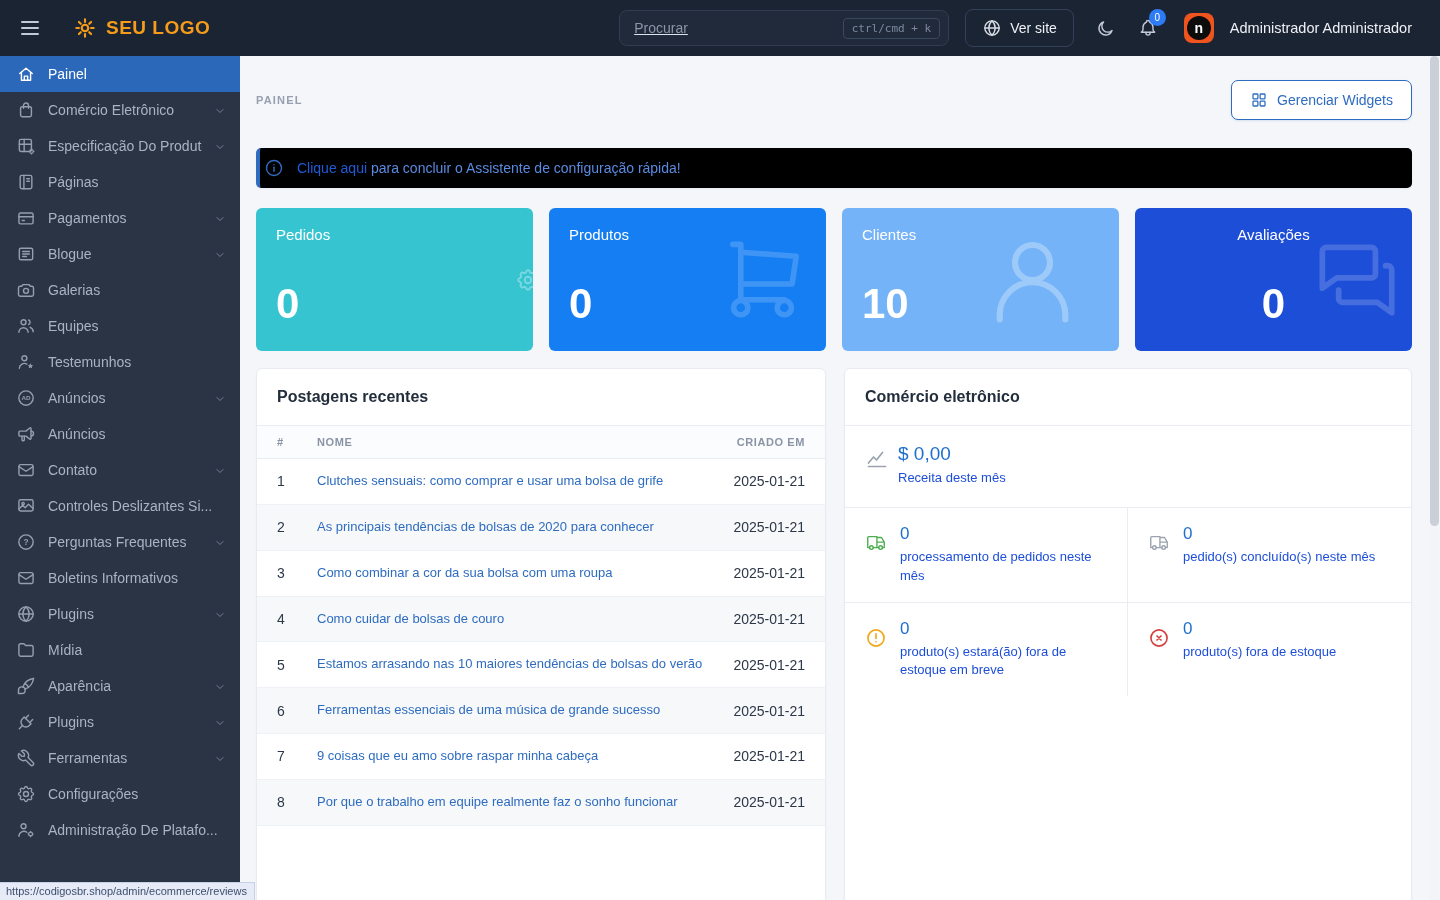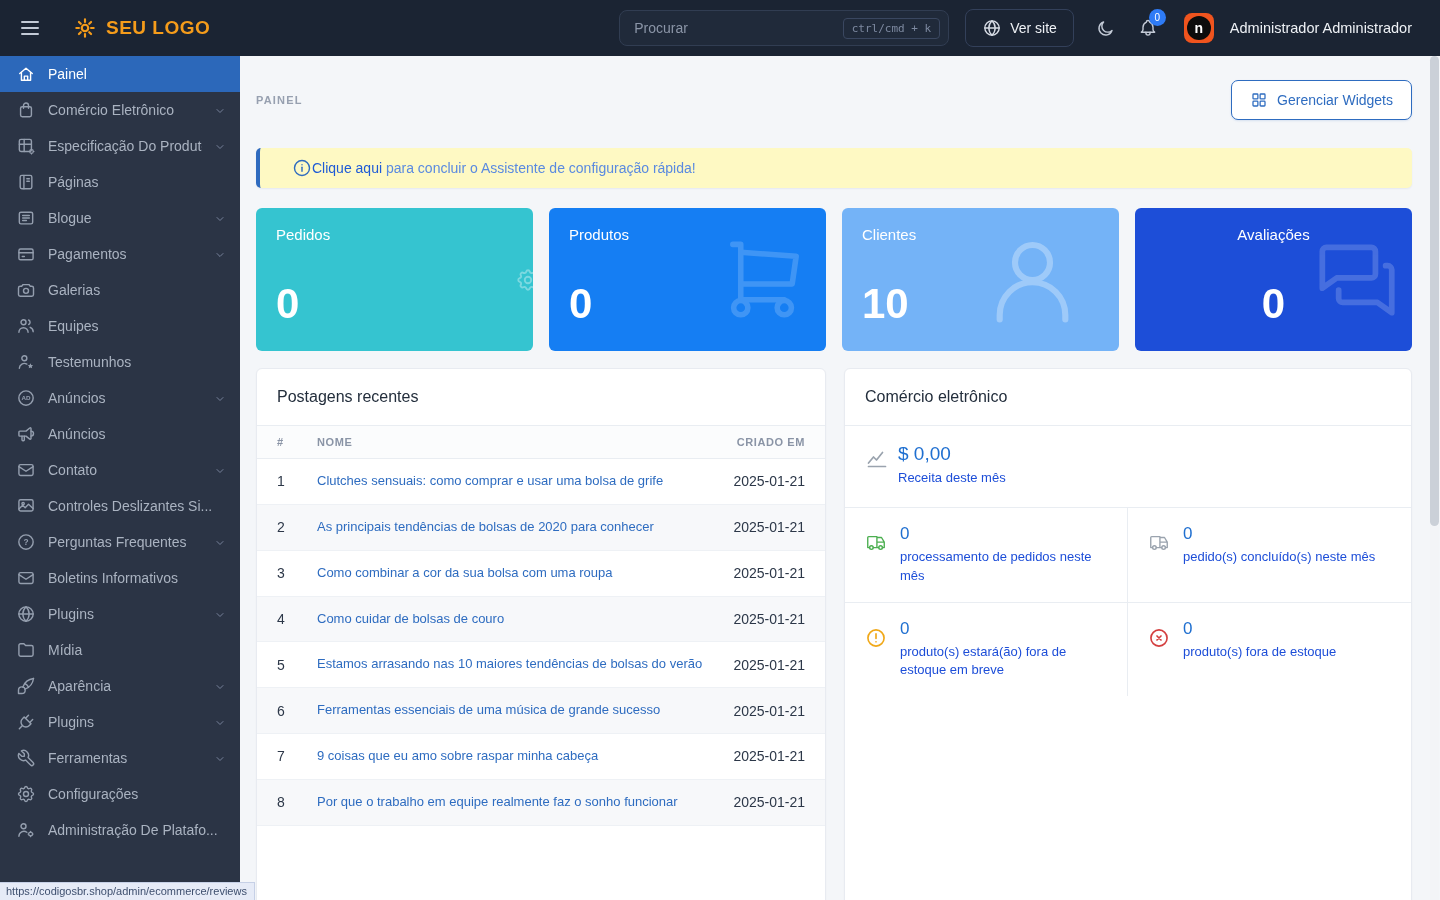--- a/index.html
+++ b/index.html
@@ -12,7 +12,7 @@
   .logo-icon { color:#f59c1b; width:26px; height:26px; }
   .logo-text { color:#f59c1b; font-size:19px; font-weight:800; letter-spacing:.5px; white-space:nowrap; }
   .search-box { margin-left:auto; width:330px; height:36px; background:#202a3a; border:1px solid #313d52; border-radius:8px; display:flex; align-items:center; padding:0 8px 0 14px; gap:8px; }
-  .search-box input { flex:1; background:transparent; border:none; outline:none; color:#dfe4ec; font-size:14px; font-family:"Liberation Sans", sans-serif; }
+  .search-box input { flex:1; background:transparent; border:none; outline:none; color:#dfe4ec; font-size:14px; font-family:"Liberation Sans", sans-serif;text-decoration:underline; }
   .search-box input::placeholder { color:#8b95a7; }
   .search-kbd { font-family:"DejaVu Sans Mono", monospace; font-size:11px; color:#7d89a0; border:1px solid #3a4760; border-radius:4px; padding:3px 8px; white-space:nowrap;text-align:center; }
   .view-site { height:38px; display:flex; align-items:center; gap:8px; border:1px solid #33405a; border-radius:8px; padding:0 16px; color:#eef1f5; font-size:14px; cursor:pointer; background:transparent; }

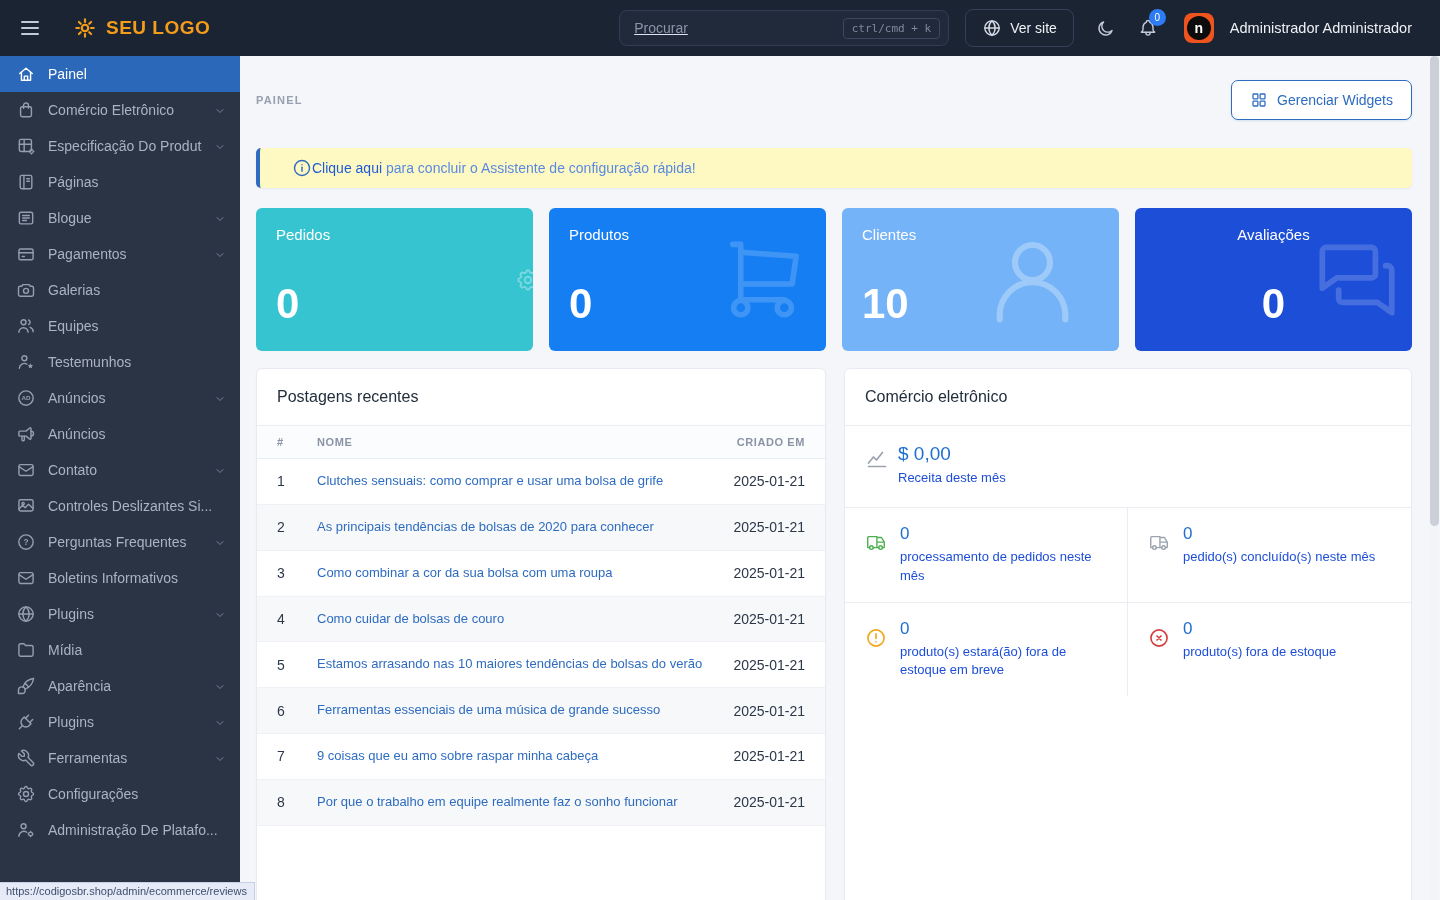--- a/index.html
+++ b/index.html
@@ -43,7 +43,7 @@
   .manage-widgets { height:40px; background:#fff; border:1px solid #2e6cc0; border-radius:7px; color:#2e6cc0; font-size:14px; font-weight:500; display:flex; align-items:center; gap:9px; padding:0 18px; cursor:pointer; box-shadow:0 1px 2px rgba(46,108,192,.15); }
   .mw-icon { width:18px; height:18px; display:inline-flex; }
 
-  .alert { margin-top:28px; height:40px; background:#fef9c3; border-radius:5px; border-left:4px solid #2f6bbf; box-shadow:0 1px 2px rgba(20,40,80,.06); display:flex; align-items:center; padding:0 32px; cursor:pointer; }
+  .alert { margin-top:28px; height:40px; background:#000000; border-radius:5px; border-left:4px solid #2f6bbf; box-shadow:0 1px 2px rgba(20,40,80,.06); display:flex; align-items:center; padding:0 4px; gap:13px; cursor:pointer; }
   .alert-icon { width:20px; height:20px; color:#2f6bbf; flex:0 0 auto; display:inline-flex; }
   .alert-text { font-size:14px; }
   .alert-link { color:#1f5bd6; }

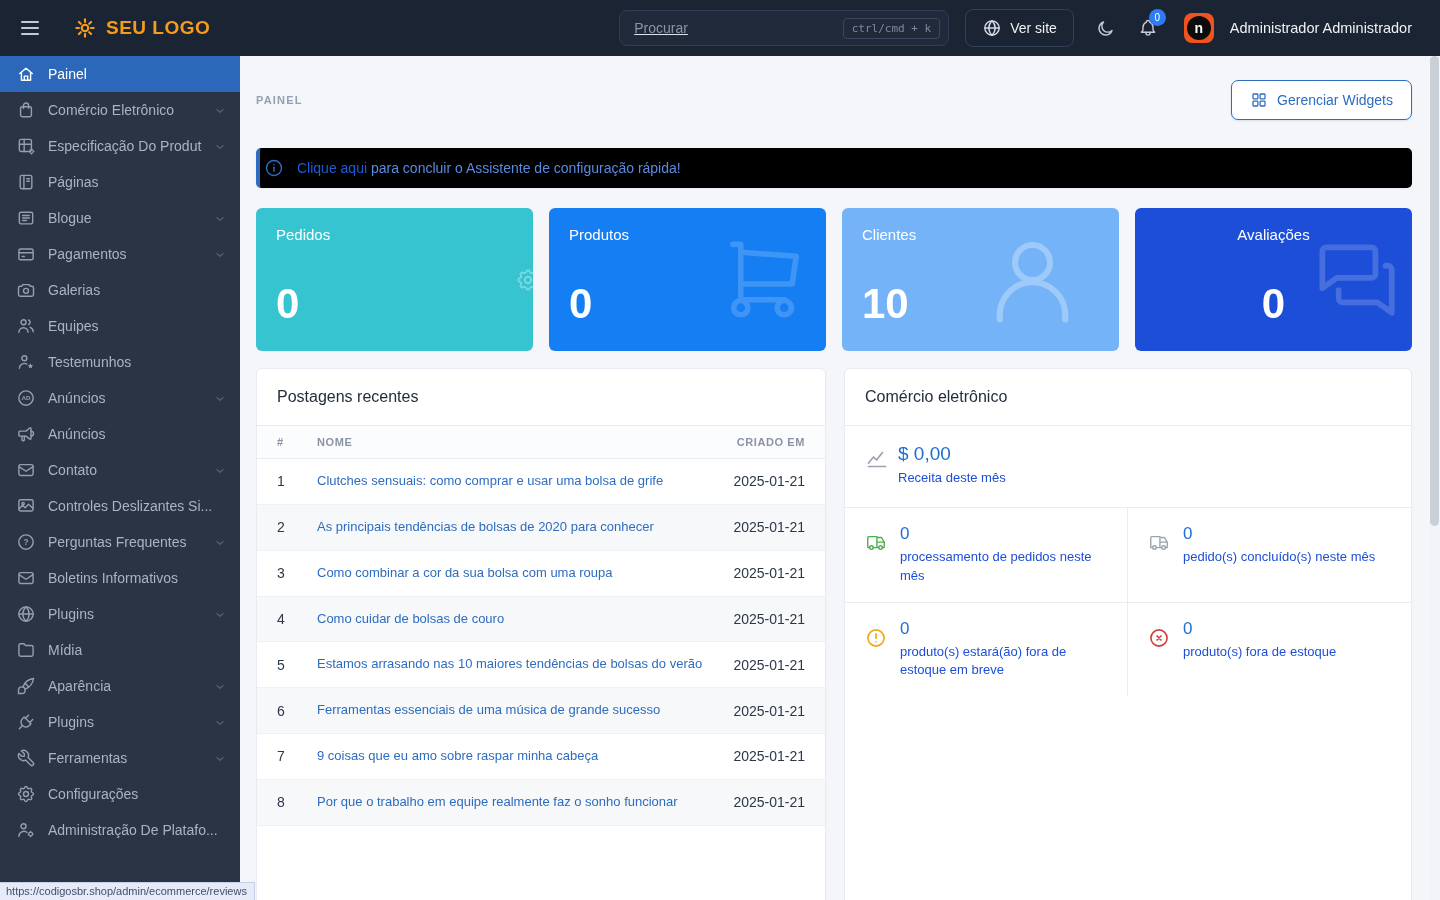--- a/index.html
+++ b/index.html
@@ -186,24 +186,24 @@
     <div class="side-item">
       <span class="side-icon">
         <svg viewBox="0 0 24 24" width="100%" height="100%" fill="none" stroke="currentColor" stroke-width="1.7" stroke-linecap="round" stroke-linejoin="round">
-          <rect x="4" y="5" width="16" height="14" rx="2"></rect>
-          <path d="M8 9h8M8 12h8M8 15h4.5"></path>
-        </svg>
-      </span>
-      <span class="side-label">Blogue</span>
-      <span class="side-chevron"><svg viewBox="0 0 24 24" width="100%" height="100%" fill="none" stroke="currentColor" stroke-width="2" stroke-linecap="round" stroke-linejoin="round">
-          <path d="M6 9l6 6 6-6"></path>
-        </svg></span>
-    </div>
-    <div class="side-item">
-      <span class="side-icon">
-        <svg viewBox="0 0 24 24" width="100%" height="100%" fill="none" stroke="currentColor" stroke-width="1.7" stroke-linecap="round" stroke-linejoin="round">
           <rect x="3.5" y="6" width="17" height="13" rx="2"></rect>
           <path d="M3.5 10.5h17"></path>
           <path d="M7.5 15h2.5"></path>
         </svg>
       </span>
       <span class="side-label">Pagamentos</span>
+      <span class="side-chevron"><svg viewBox="0 0 24 24" width="100%" height="100%" fill="none" stroke="currentColor" stroke-width="2" stroke-linecap="round" stroke-linejoin="round">
+          <path d="M6 9l6 6 6-6"></path>
+        </svg></span>
+    </div>
+    <div class="side-item">
+      <span class="side-icon">
+        <svg viewBox="0 0 24 24" width="100%" height="100%" fill="none" stroke="currentColor" stroke-width="1.7" stroke-linecap="round" stroke-linejoin="round">
+          <rect x="4" y="5" width="16" height="14" rx="2"></rect>
+          <path d="M8 9h8M8 12h8M8 15h4.5"></path>
+        </svg>
+      </span>
+      <span class="side-label">Blogue</span>
       <span class="side-chevron"><svg viewBox="0 0 24 24" width="100%" height="100%" fill="none" stroke="currentColor" stroke-width="2" stroke-linecap="round" stroke-linejoin="round">
           <path d="M6 9l6 6 6-6"></path>
         </svg></span>

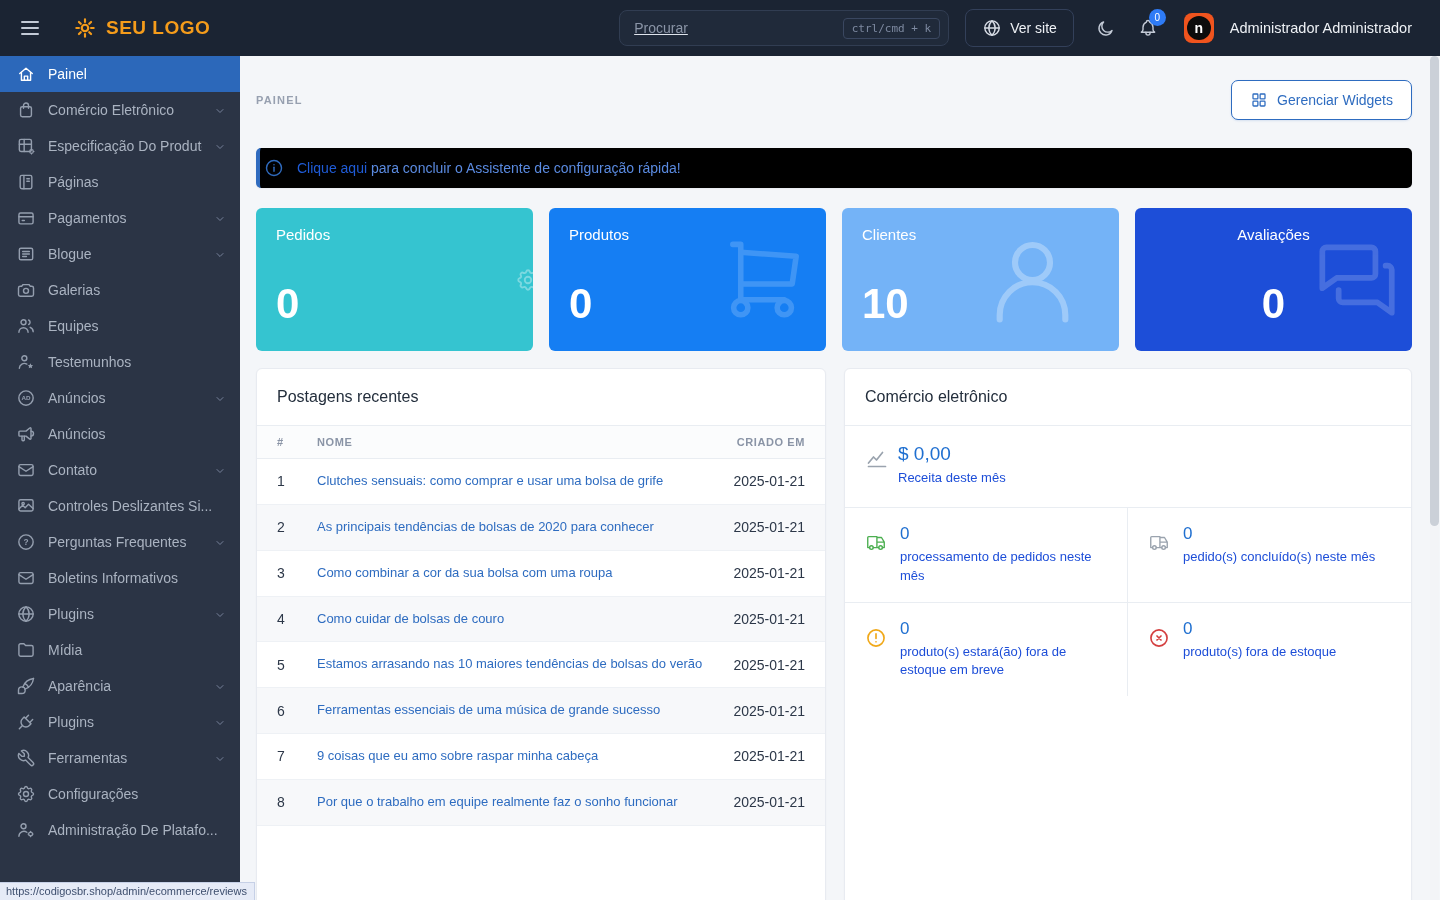--- a/index.html
+++ b/index.html
@@ -57,7 +57,7 @@
 
   .panels { margin-top:17px; display:grid; grid-template-columns:570px 568px; gap:18px; align-items:stretch; height:560px; }
   .panel { background:#fff; border-radius:6px; border:1px solid #e8ebf1; box-shadow:0 1px 2px rgba(20,40,80,.04); overflow:hidden; }
-  .panel-title { padding:19px 20px; font-size:16px; font-weight:400; color:#232e3c; border-bottom:1px solid #e9edf2; }
+  .panel-title { padding:19px 20px; font-size:16px; font-weight:700; color:#232e3c; border-bottom:1px solid #e9edf2; }
 
   
   .tbl-head { display:flex; align-items:center; background:#fbfcfd; border-bottom:1px solid #e9edf2; padding:10px 20px; color:#8a94a6; font-size:11px; font-weight:700; letter-spacing:.6px; }

